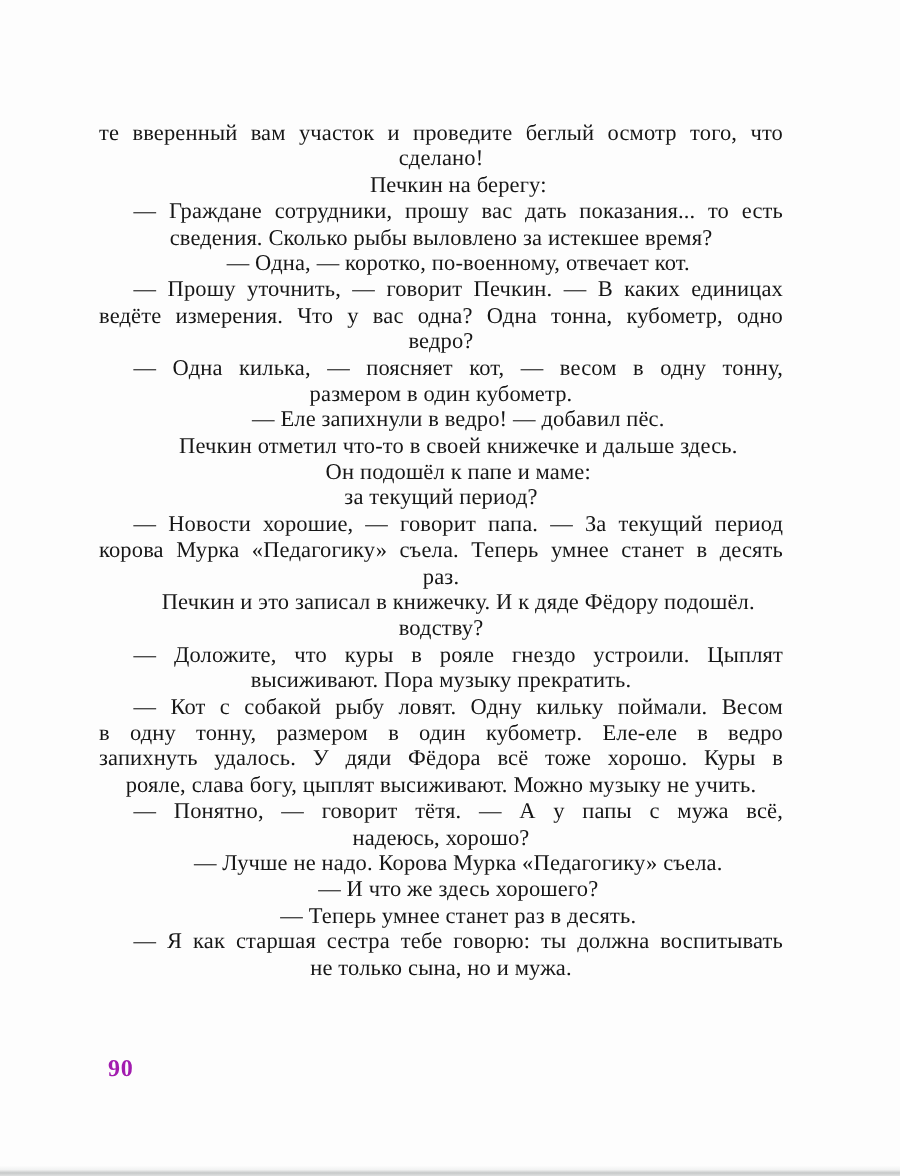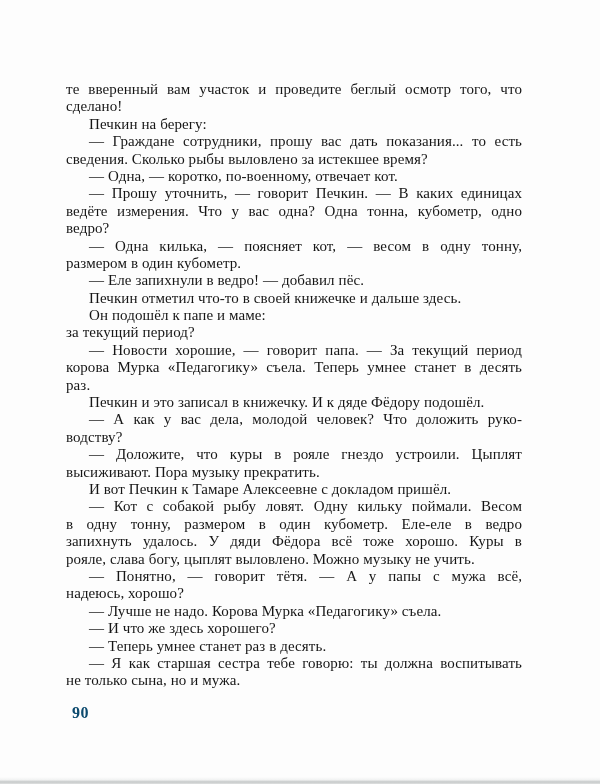--- a/index.html
+++ b/index.html
@@ -27,7 +27,7 @@
     height: 17.4px;
     line-height: 17.4px;
     font-size: 15px;
-    text-align: left;
+    text-align: center;
     white-space: normal;
     letter-spacing: 0.1px;
   }

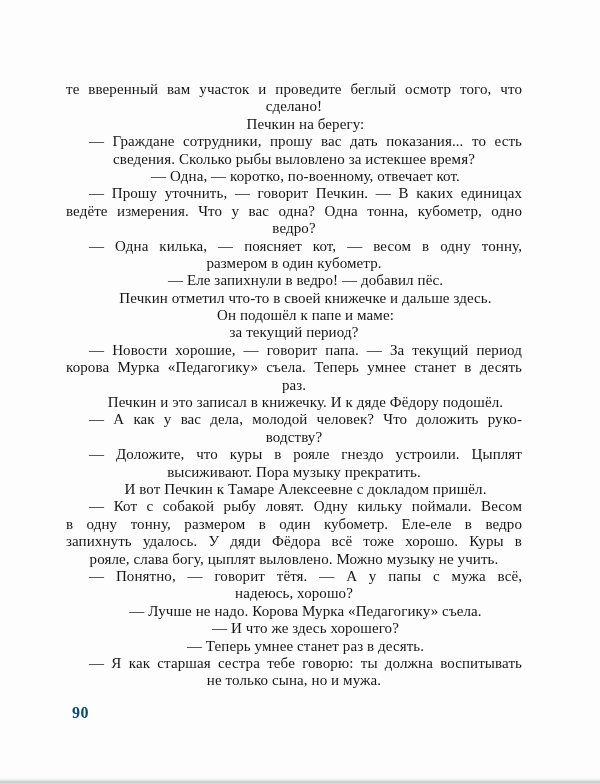--- a/index.html
+++ b/index.html
@@ -85,7 +85,6 @@
       <div class="line fill">корова Мурка «Педагогику» съела. Теперь умнее станет в десять</div>
       <div class="line">раз.</div>
       <div class="line ind">Печкин и это записал в книжечку. И к дяде Фёдору подошёл.</div>
-      <div class="line fill ind">— А как у вас дела, молодой человек? Что доложить руко-</div>
       <div class="line">водству?</div>
       <div class="line fill ind">— Доложите, что куры в рояле гнездо устроили. Цыплят</div>
       <div class="line">высиживают. Пора музыку прекратить.</div>

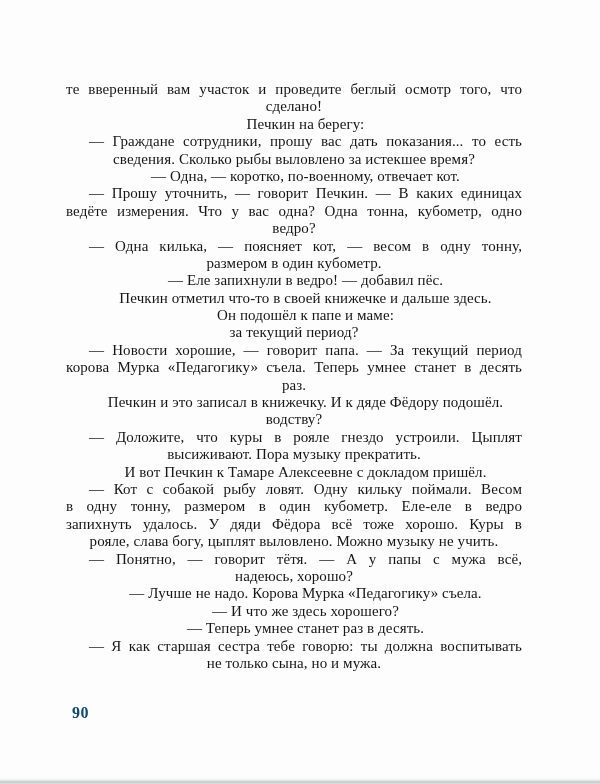--- a/index.html
+++ b/index.html
@@ -88,7 +88,6 @@
       <div class="line">водству?</div>
       <div class="line fill ind">— Доложите, что куры в рояле гнездо устроили. Цыплят</div>
       <div class="line">высиживают. Пора музыку прекратить.</div>
-      <div class="line ind">И вот Печкин к Тамаре Алексеевне с докладом пришёл.</div>
       <div class="line fill ind">— Кот с собакой рыбу ловят. Одну кильку поймали. Весом</div>
       <div class="line fill">в одну тонну, размером в один кубометр. Еле-еле в ведро</div>
       <div class="line fill">запихнуть удалось. У дяди Фёдора всё тоже хорошо. Куры в</div>

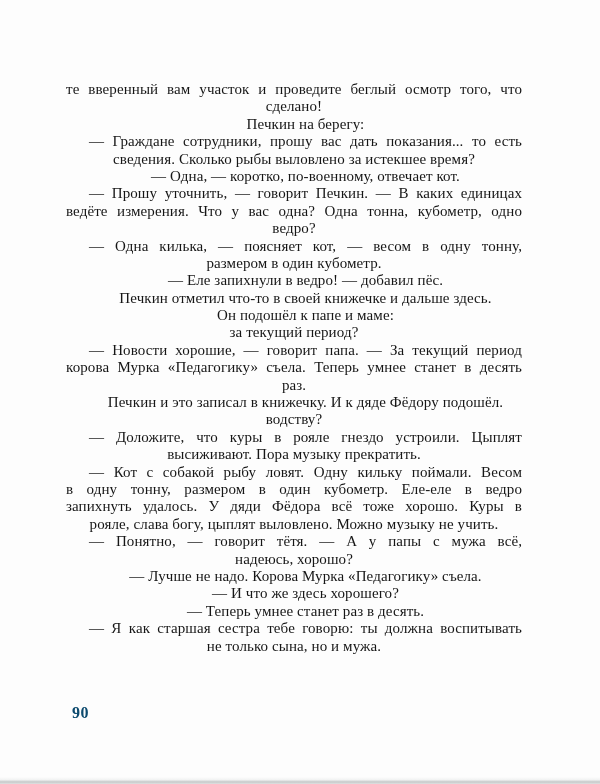--- a/index.html
+++ b/index.html
@@ -91,7 +91,7 @@
       <div class="line fill ind">— Кот с собакой рыбу ловят. Одну кильку поймали. Весом</div>
       <div class="line fill">в одну тонну, размером в один кубометр. Еле-еле в ведро</div>
       <div class="line fill">запихнуть удалось. У дяди Фёдора всё тоже хорошо. Куры в</div>
-      <div class="line">рояле, слава богу, цыплят выловлено. Можно музыку не учить.</div>
+      <div class="line">рояле, слава богу, цыплят высиживают. Можно музыку не учить.</div>
       <div class="line fill ind">— Понятно, — говорит тётя. — А у папы с мужа всё,</div>
       <div class="line">надеюсь, хорошо?</div>
       <div class="line ind">— Лучше не надо. Корова Мурка «Педагогику» съела.</div>

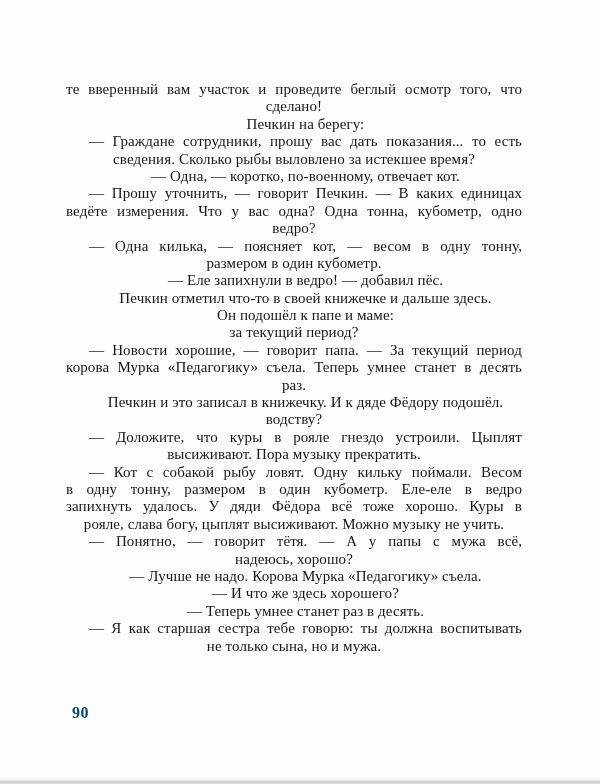--- a/index.html
+++ b/index.html
@@ -46,7 +46,7 @@
     font-size: 16px;
     font-weight: bold;
     letter-spacing: 0.5px;
-    color: #0c4a6e;
+    color: #a21caf;
   }
   .scan-edge {
     position: absolute;

